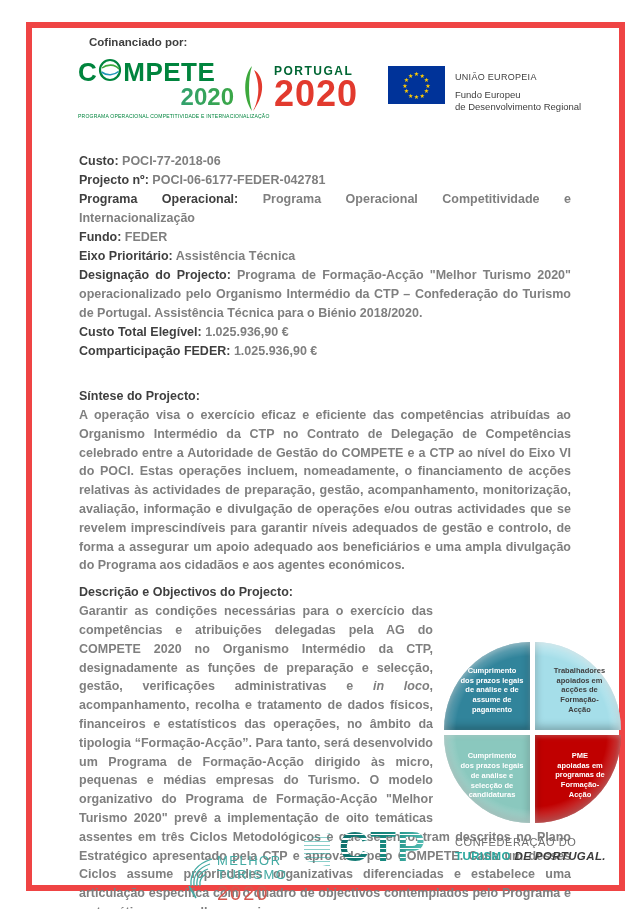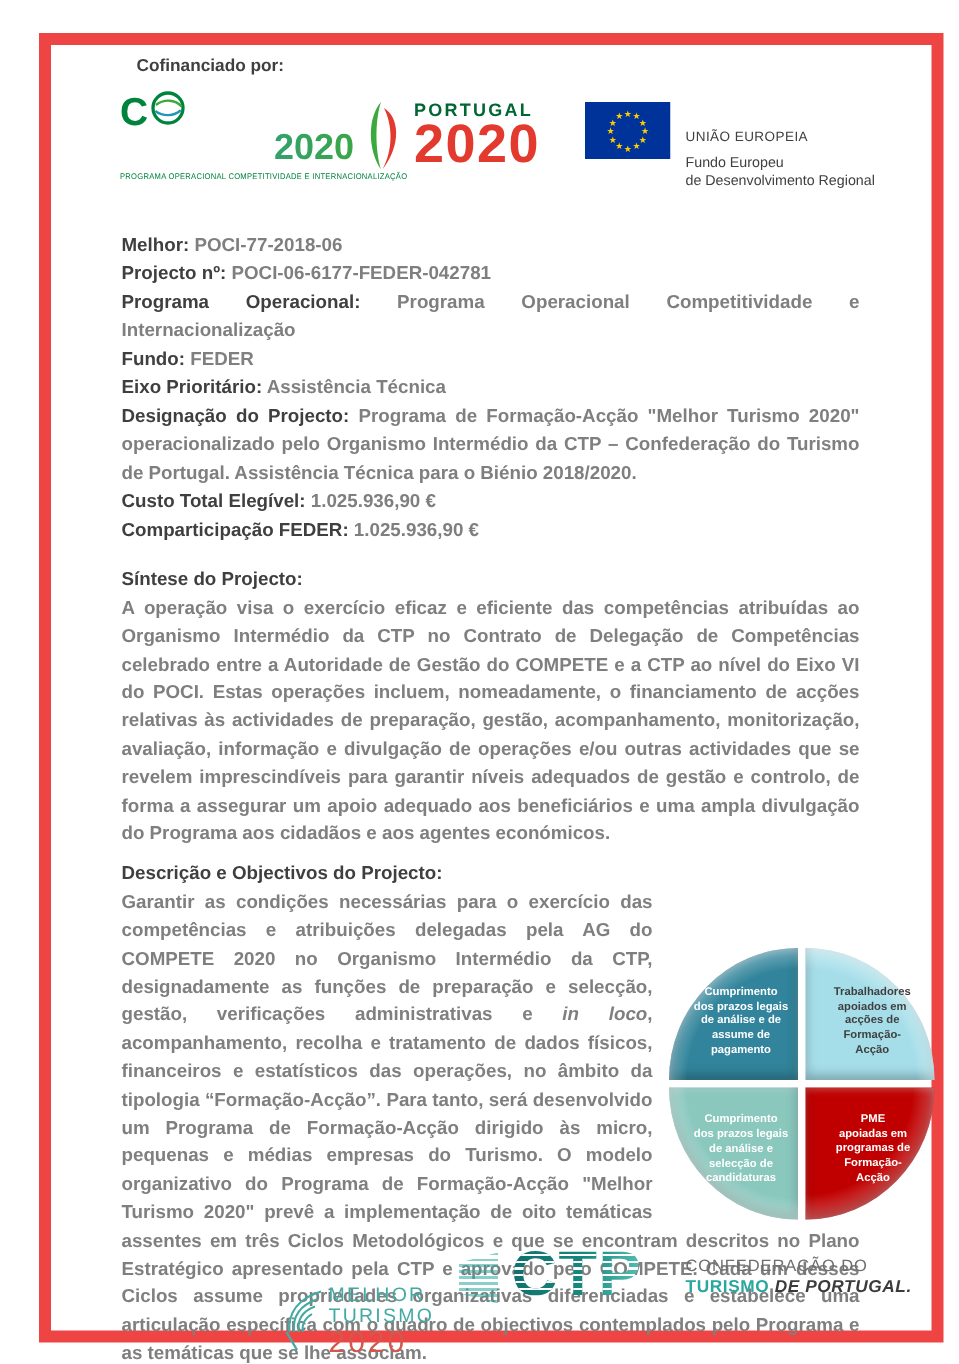--- a/index.html
+++ b/index.html
@@ -5,7 +5,7 @@
   html,body{margin:0;padding:0;background:#fff;}
   .canvas{position:relative;width:639px;height:909px;background:#fff;overflow:hidden;
           font-family:"Liberation Sans","DejaVu Sans",sans-serif;}
-  .page{position:absolute;left:26px;top:22px;width:587px;height:857px;border:8px solid #ef4444;background:#fff;}
+  .page{position:absolute;left:26px;top:22px;width:587px;height:857px;border:6px solid #ef4444;background:#fff;}
 
   
   .cofinanced{position:absolute;left:57px;top:8px;font-size:11.5px;font-weight:bold;color:var(--text_dark);}

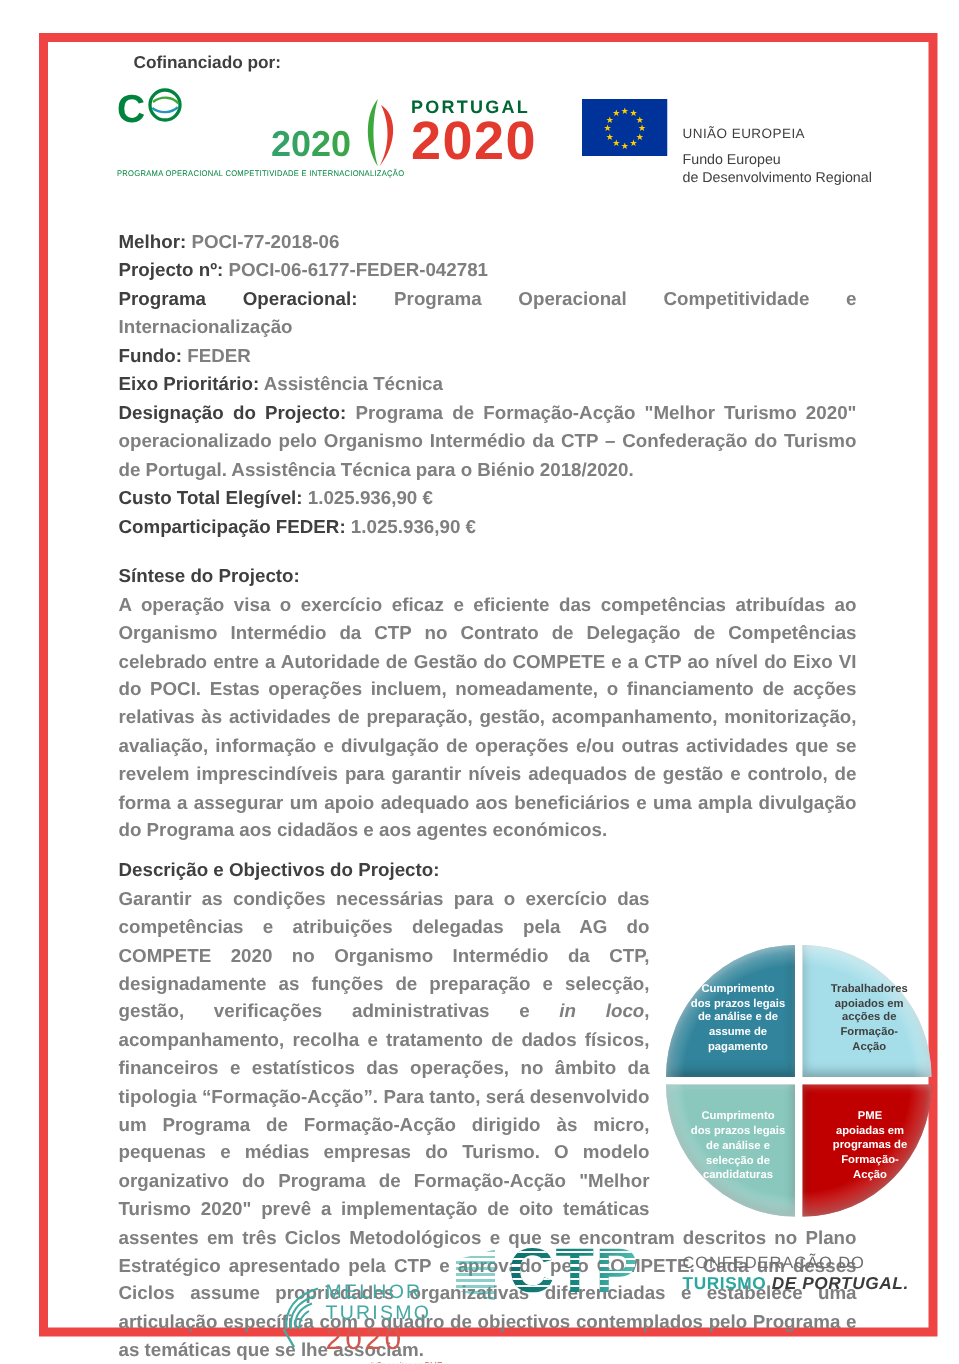--- a/index.html
+++ b/index.html
@@ -97,6 +97,7 @@
             <path d="M3.5 14 C9 18 16 17.5 20.5 13.5" fill="none" stroke="#2196B8" stroke-width="1.6"></path>
           </svg>
         </span>
+        <span>MPETE</span>
       </div>
       <div class="compete-year">2020</div>
       <div class="compete-sub">PROGRAMA OPERACIONAL COMPETITIVIDADE E INTERNACIONALIZAÇÃO</div>

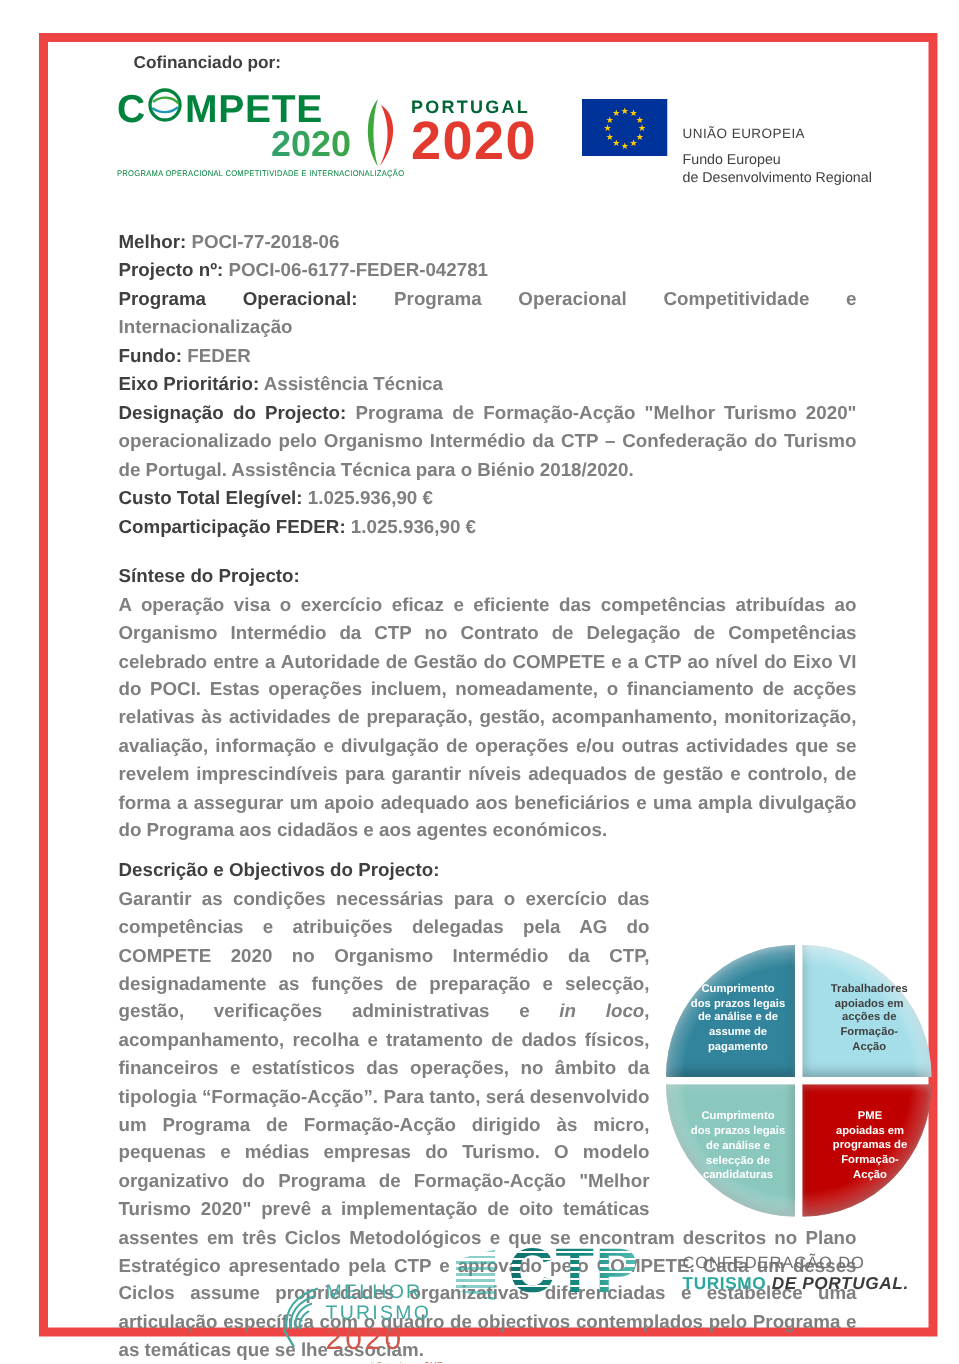--- a/index.html
+++ b/index.html
@@ -25,7 +25,7 @@
 
   .eu{position:absolute;left:356px;top:38px;display:flex;align-items:flex-start;}
   .eu-flag{margin-right:10px;}
-  .eu-title{font-size:9px;color:#404040;margin-top:18px;letter-spacing:.3px;}
+  .eu-title{font-size:9px;color:#404040;margin-top:6px;letter-spacing:.3px;}
   .eu-fund{font-size:9.5px;color:#404040;margin-top:7px;line-height:12px;}
 
   

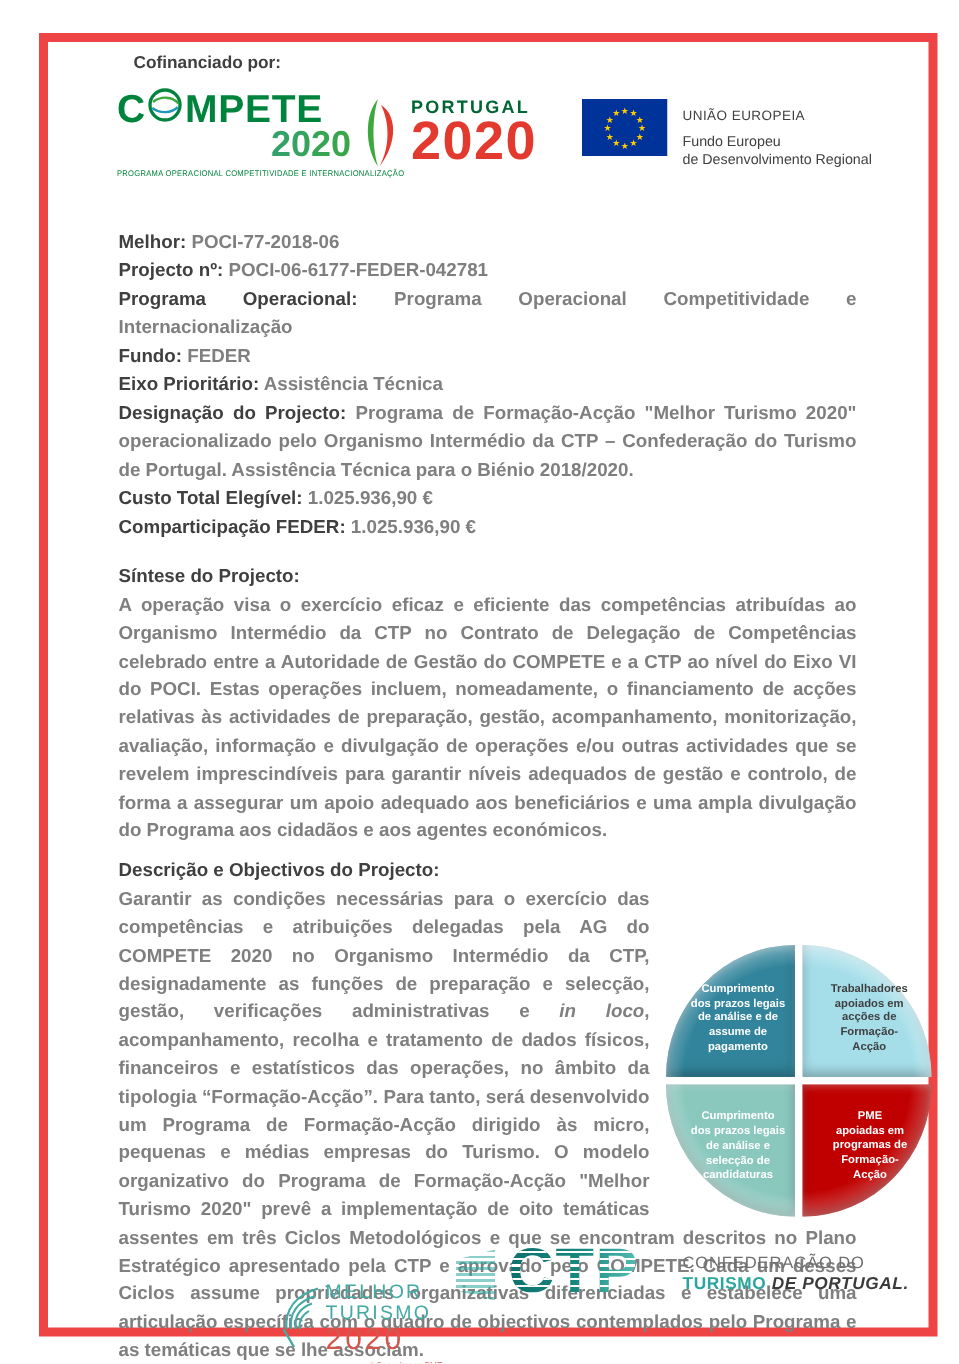--- a/index.html
+++ b/index.html
@@ -148,7 +148,7 @@
     <div class="content">
 
       <div class="info-line">
-        <span class="lbl">Melhor:</span><span class="val">POCI-77-2018-06</span>
+        <span class="lbl">Custo:</span><span class="val">POCI-77-2018-06</span>
       </div>
       <div class="info-line">
         <span class="lbl">Projecto nº:</span><span class="val">POCI-06-6177-FEDER-042781</span>

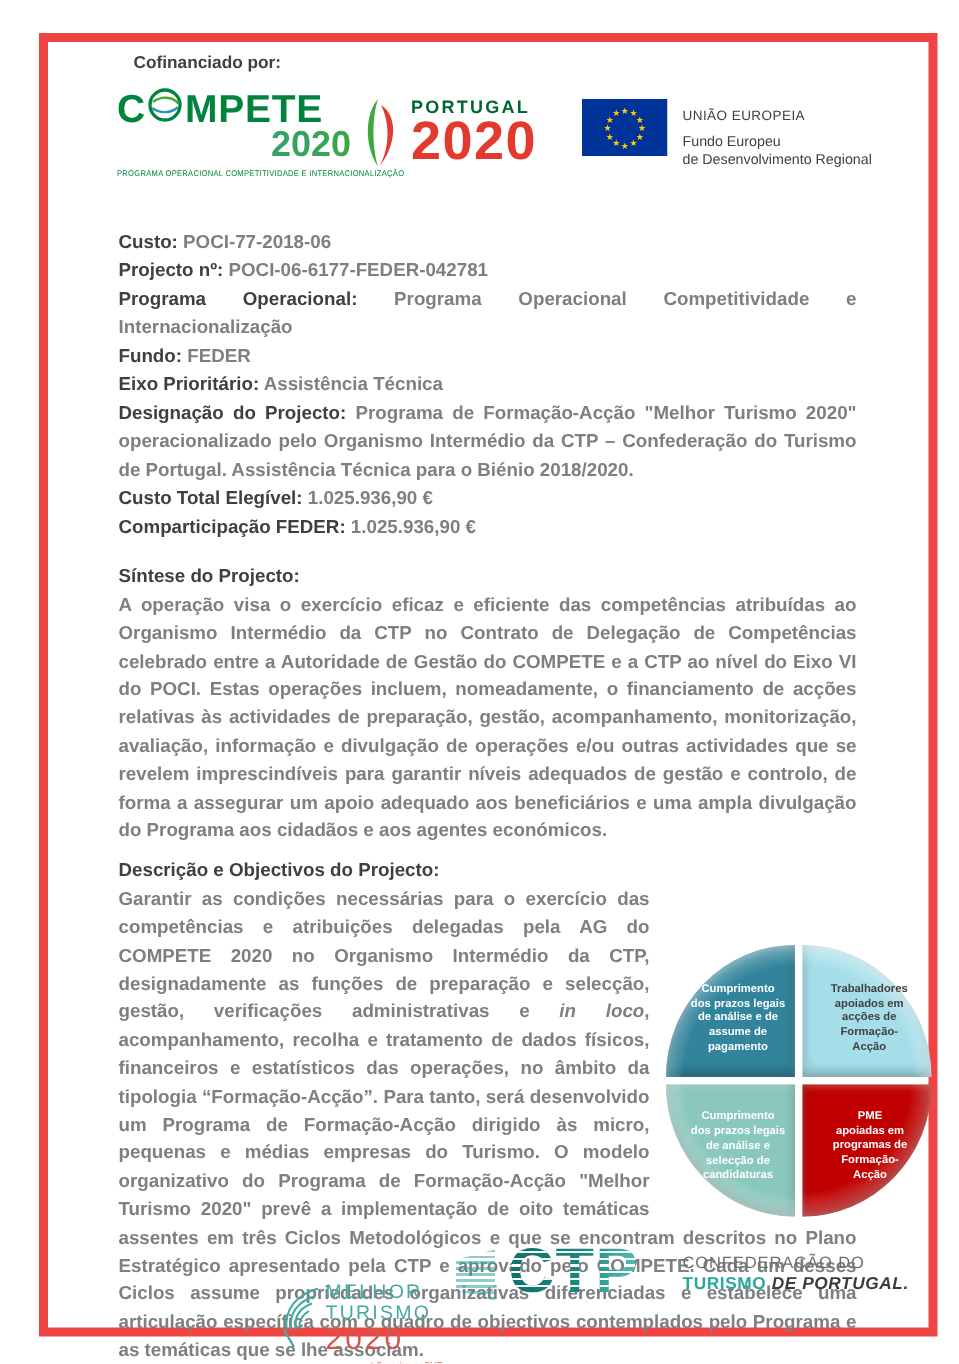--- a/index.html
+++ b/index.html
@@ -34,7 +34,7 @@
   .lbl{color:var(--text_dark);}
   .val{color:var(--text_gray);}
   .lbl::after{content:" ";}
-  .sec-heading{color:var(--text_dark);margin-top:14px;}
+  .sec-heading{color:var(--text_dark);margin-top:26px;}
   .sec-heading.tight{margin-top:8px;}
   .para{color:var(--text_gray);text-align:justify;line-height:18.8px;position:relative;}
   .para .it{font-style:italic;}

